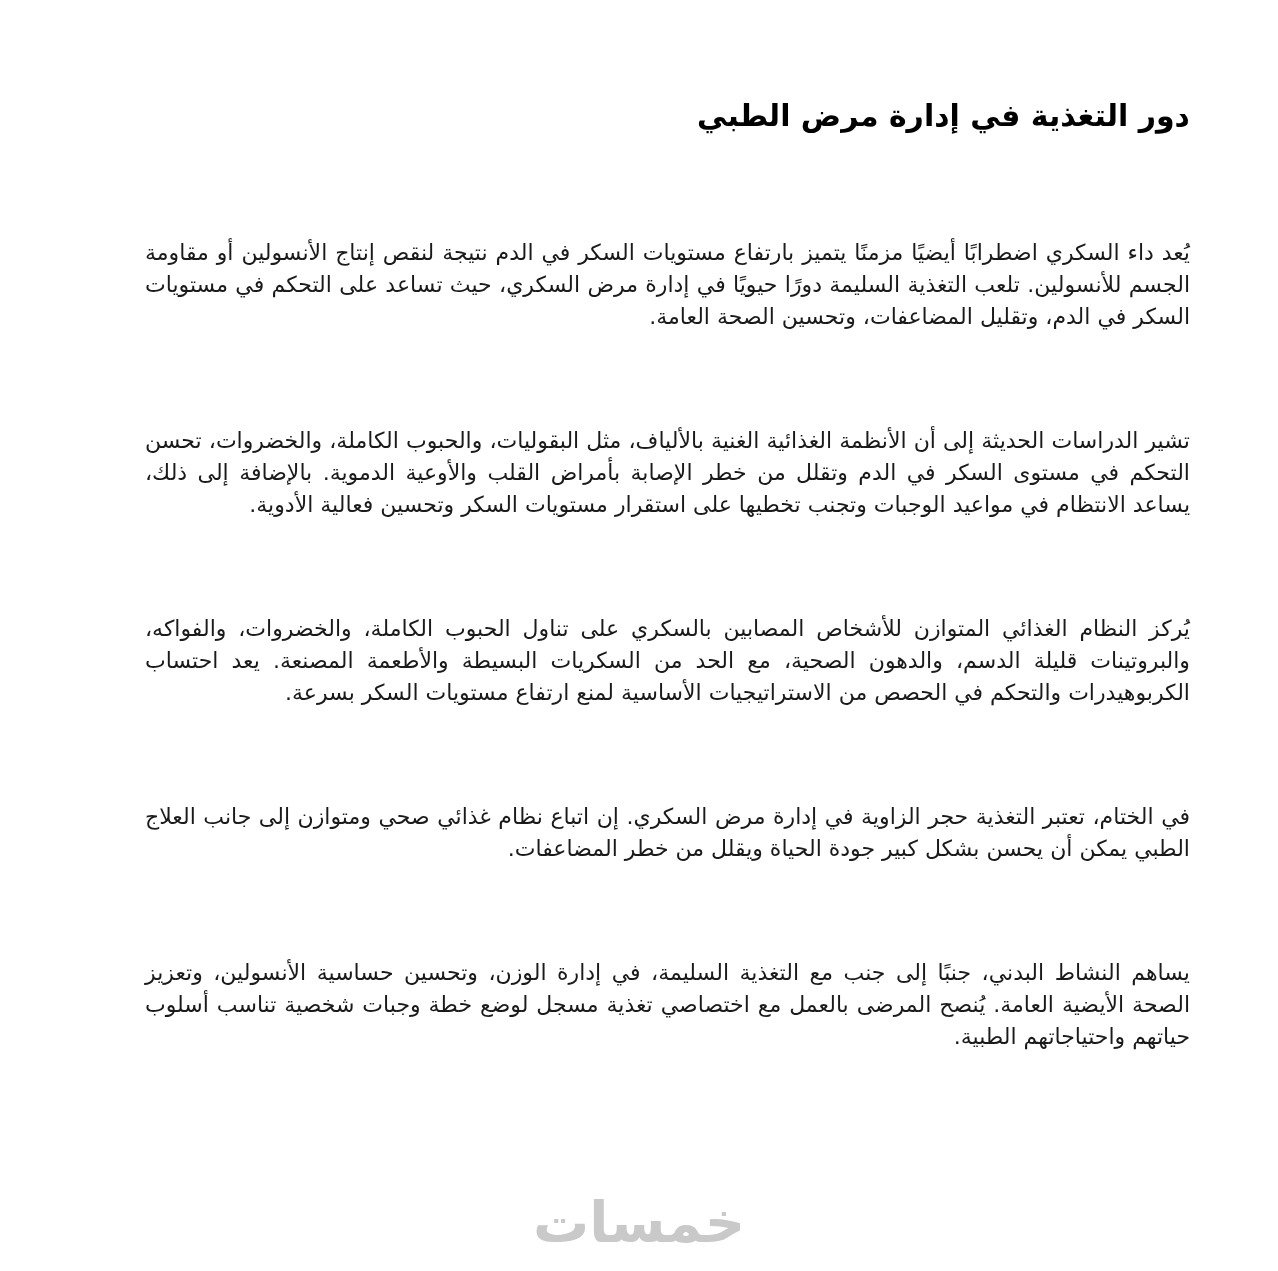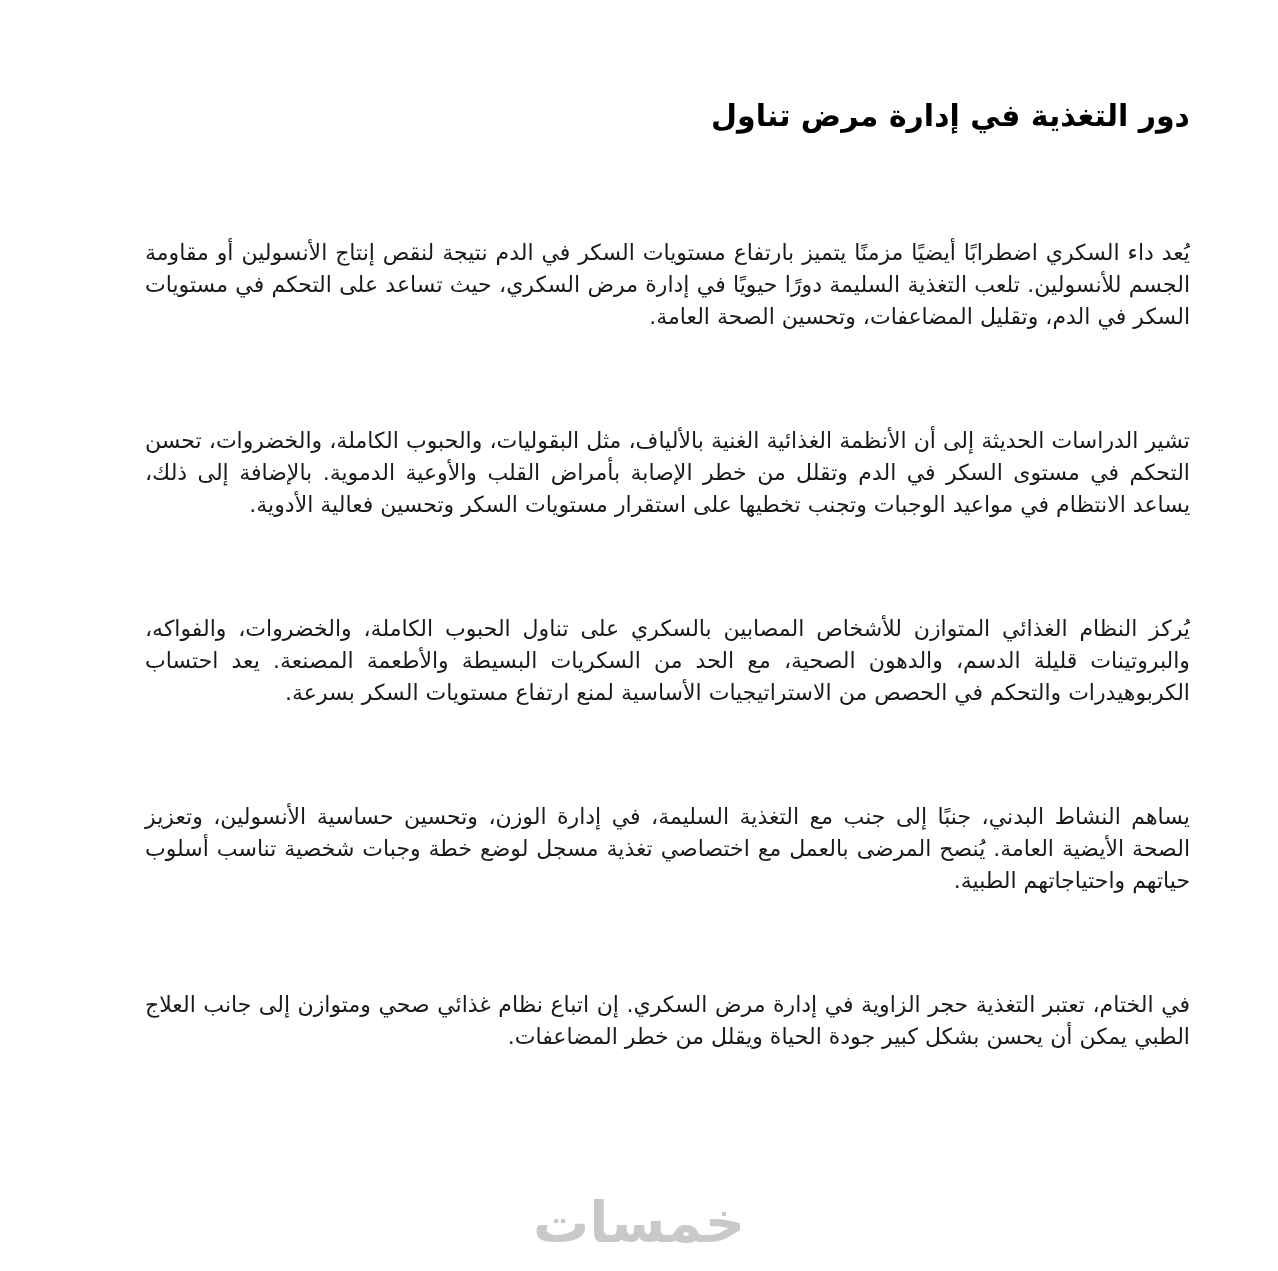--- a/index.html
+++ b/index.html
@@ -56,7 +56,7 @@
 
 <div class="page">
 
-  <h1 class="doc-title">دور التغذية في إدارة مرض تناول</h1>
+  <h1 class="doc-title">دور التغذية في إدارة مرض الطبي</h1>
 
   <p class="doc-paragraph">يُعد داء السكري اضطرابًا أيضيًا مزمنًا يتميز بارتفاع مستويات السكر في الدم نتيجة لنقص إنتاج الأنسولين أو مقاومة الجسم للأنسولين. تلعب التغذية السليمة دورًا حيويًا في إدارة مرض السكري، حيث تساعد على التحكم في مستويات السكر في الدم، وتقليل المضاعفات، وتحسين الصحة العامة.</p>
 

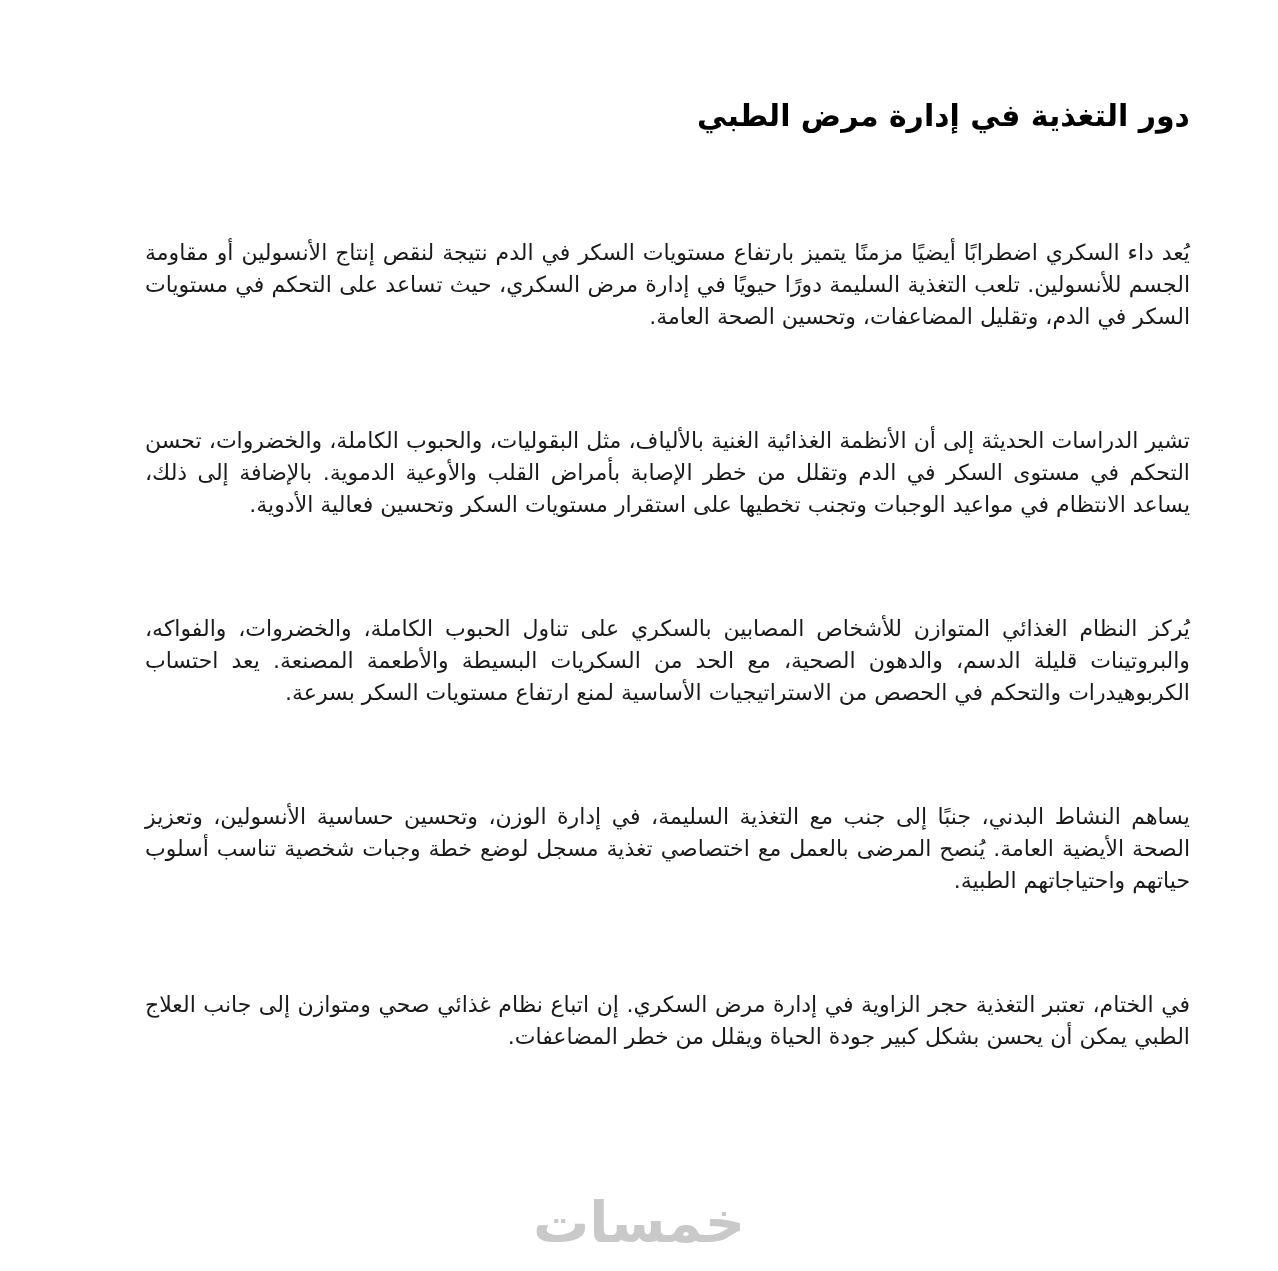--- a/index.html
+++ b/index.html
@@ -64,9 +64,9 @@
 
   <p class="doc-paragraph">يُركز النظام الغذائي المتوازن للأشخاص المصابين بالسكري على تناول الحبوب الكاملة، والخضروات، والفواكه، والبروتينات قليلة الدسم، والدهون الصحية، مع الحد من السكريات البسيطة والأطعمة المصنعة. يعد احتساب الكربوهيدرات والتحكم في الحصص من الاستراتيجيات الأساسية لمنع ارتفاع مستويات السكر بسرعة.</p>
 
+  <p class="doc-paragraph">في الختام، تعتبر التغذية حجر الزاوية في إدارة مرض السكري. إن اتباع نظام غذائي صحي ومتوازن إلى جانب العلاج الطبي يمكن أن يحسن بشكل كبير جودة الحياة ويقلل من خطر المضاعفات.</p>
+
   <p class="doc-paragraph">يساهم النشاط البدني، جنبًا إلى جنب مع التغذية السليمة، في إدارة الوزن، وتحسين حساسية الأنسولين، وتعزيز الصحة الأيضية العامة. يُنصح المرضى بالعمل مع اختصاصي تغذية مسجل لوضع خطة وجبات شخصية تناسب أسلوب حياتهم واحتياجاتهم الطبية.</p>
-
-  <p class="doc-paragraph">في الختام، تعتبر التغذية حجر الزاوية في إدارة مرض السكري. إن اتباع نظام غذائي صحي ومتوازن إلى جانب العلاج الطبي يمكن أن يحسن بشكل كبير جودة الحياة ويقلل من خطر المضاعفات.</p>
 
   <div class="watermark">خمسات</div>
 

